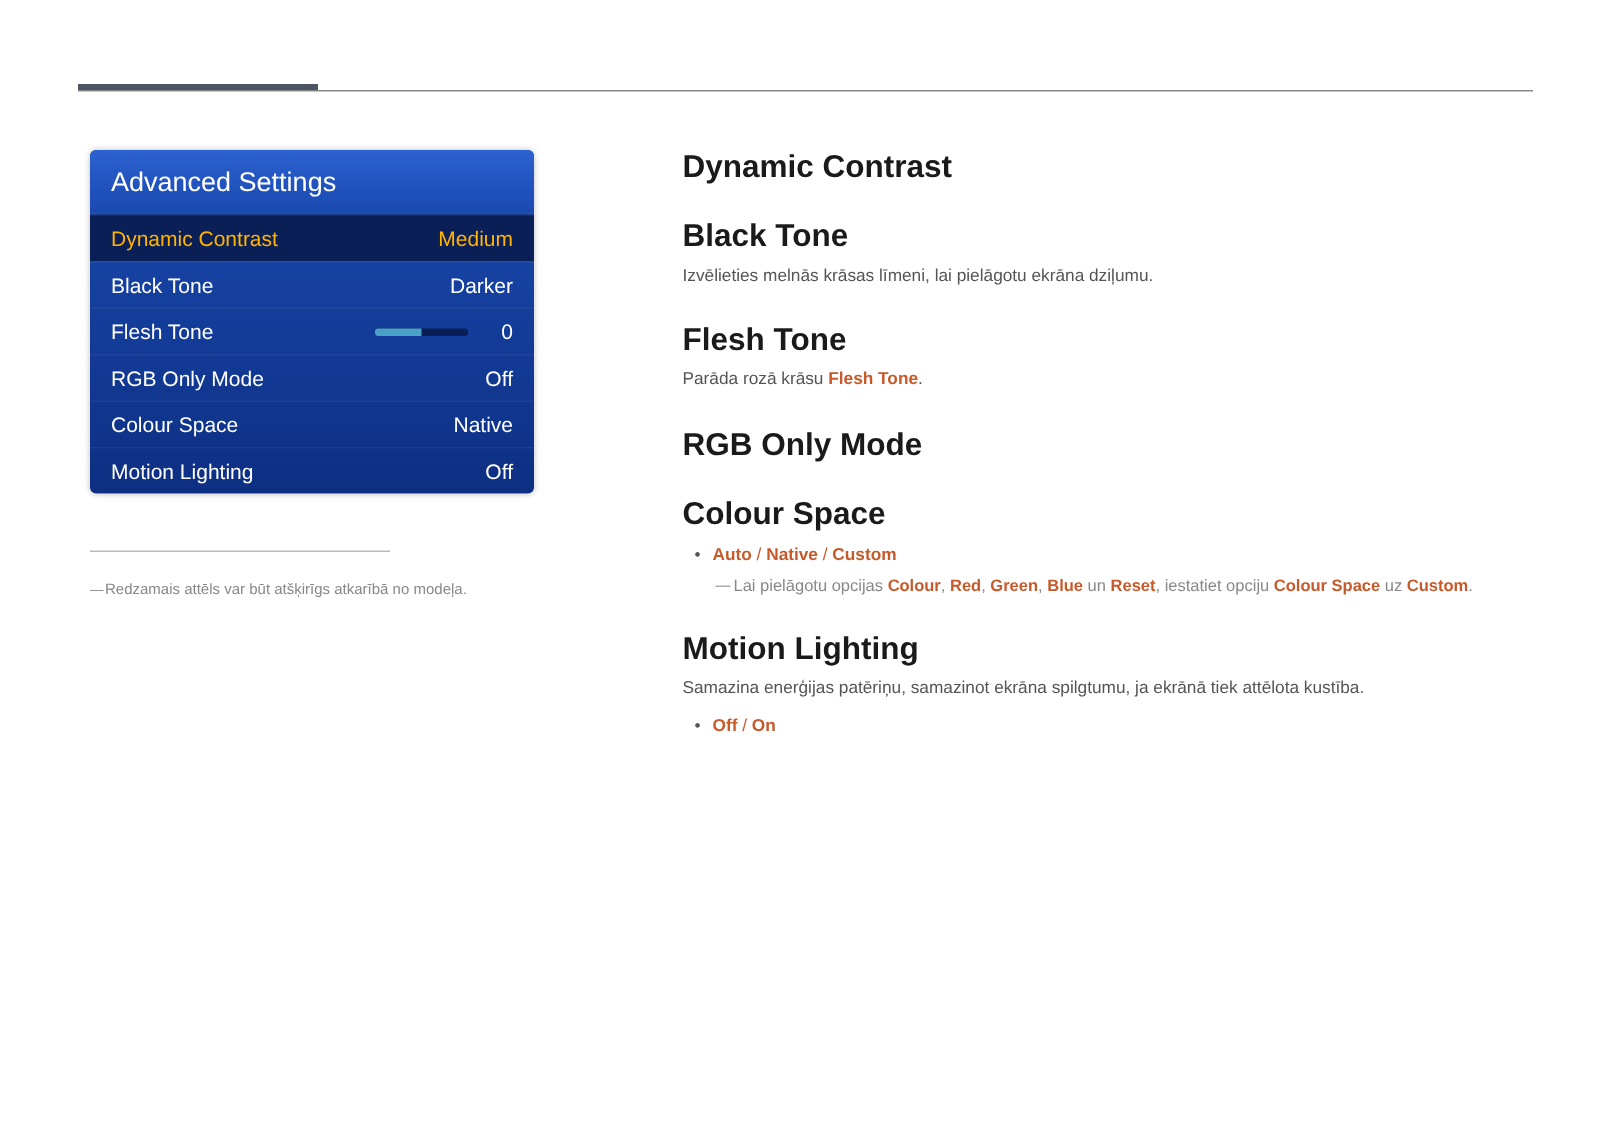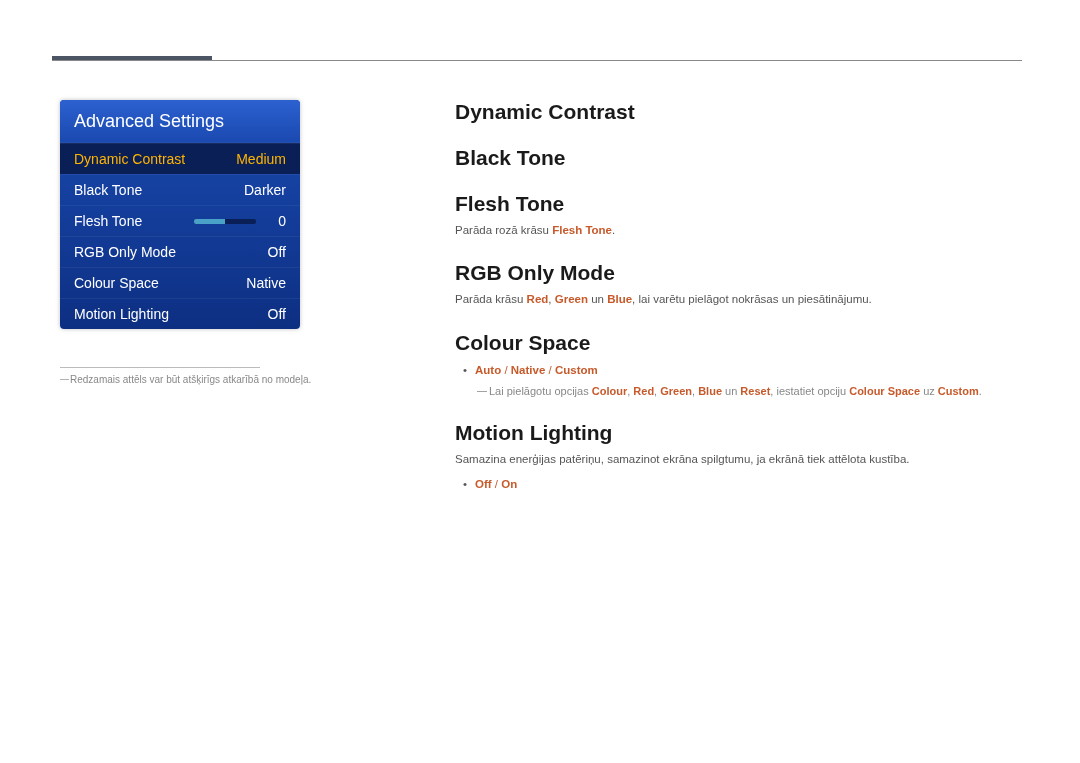--- a/index.html
+++ b/index.html
@@ -43,7 +43,7 @@
     padding-left: 55px;
   }
   .menu-panel {
-    width: 240px;
+    width: 296px;
     border-radius: 4px;
     overflow: hidden;
     box-shadow: 0 0 4px rgba(0,0,0,.25);

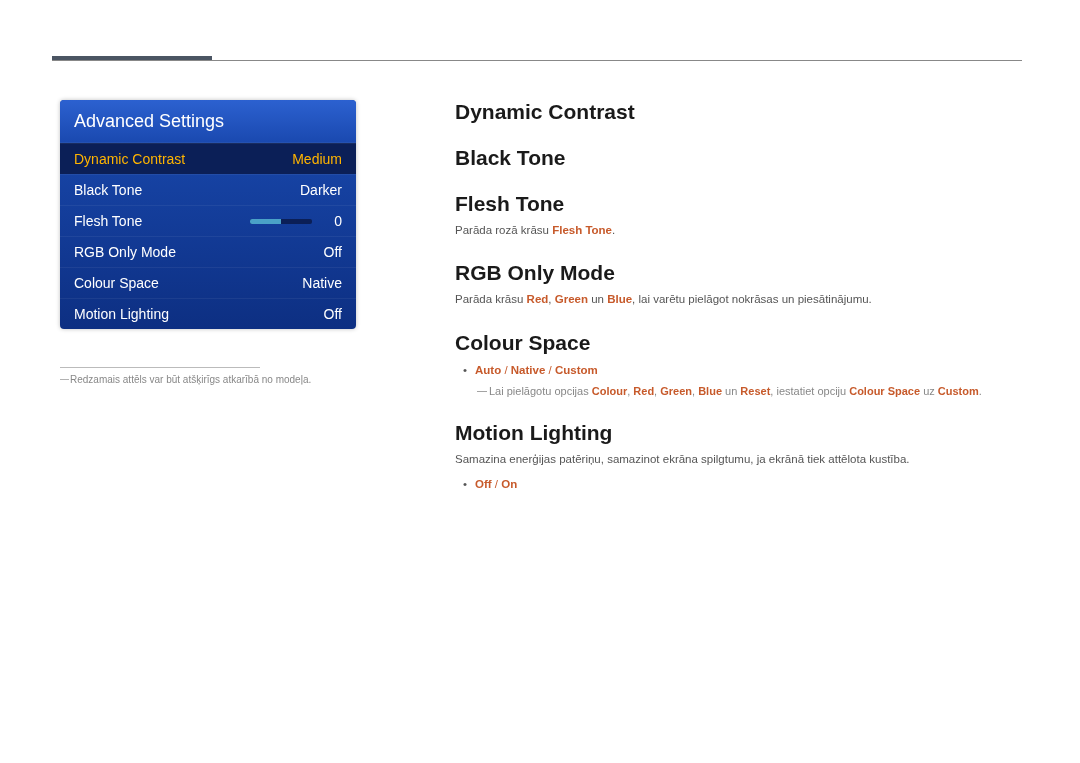--- a/index.html
+++ b/index.html
@@ -213,6 +213,7 @@
 
     <div class="section">
       <div class="sec-heading">Black Tone</div>
+      <div class="sec-desc">Izvēlieties melnās krāsas līmeni, lai pielāgotu ekrāna dziļumu.</div>
     </div>
 
     <div class="section">

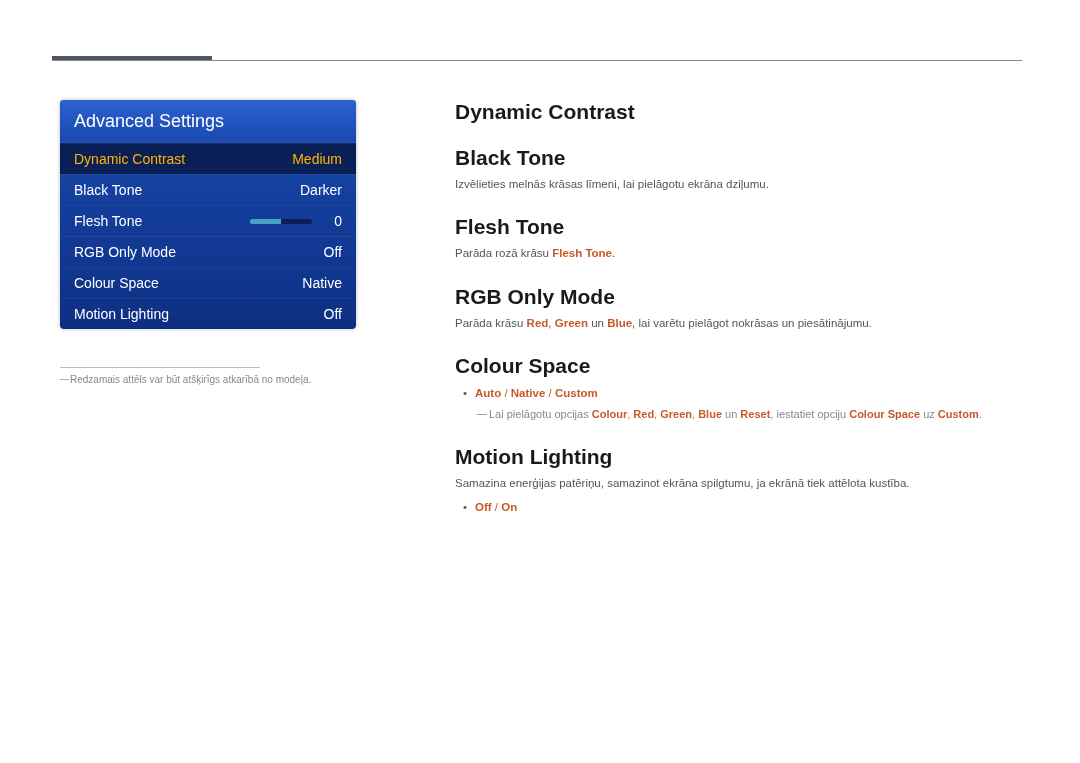--- a/index.html
+++ b/index.html
@@ -225,9 +225,6 @@
 
     <div class="section">
       <div class="sec-heading">RGB Only Mode</div>
-      <div class="sec-desc">
-        <span>Parāda krāsu </span><span class="hl">Red</span><span>, </span><span class="hl">Green</span><span> un </span><span class="hl">Blue</span><span>, lai varētu pielāgot nokrāsas un piesātinājumu.</span>
-      </div>
     </div>
 
     <div class="section">

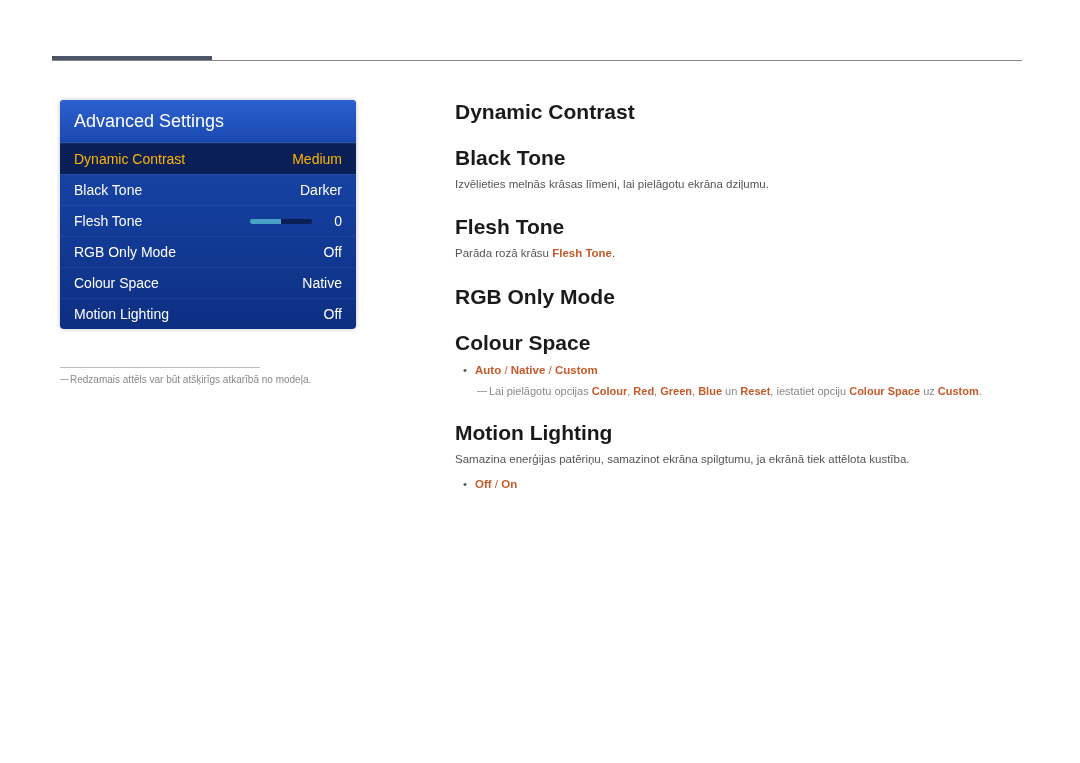--- a/index.html
+++ b/index.html
@@ -101,7 +101,7 @@
     border-top: 1px solid #bbb;
   }
   .footnote {
-    margin-top: 6px;
+    margin-top: 20px;
     font-size: 10px;
     color: #888;
     position: relative;

